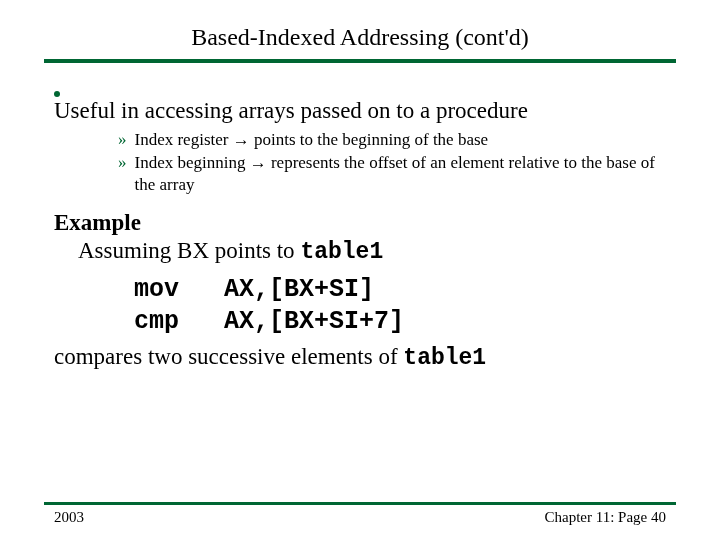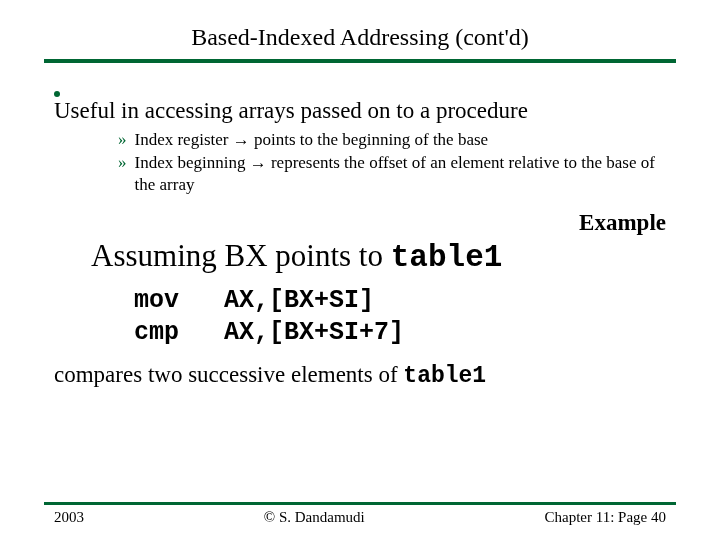--- a/index.html
+++ b/index.html
@@ -72,7 +72,6 @@
   .example-head {
     font-weight: bold;
     font-size: 23px;
-    text-align: right;
   }
   .example-ind {
     margin-left: 37px;

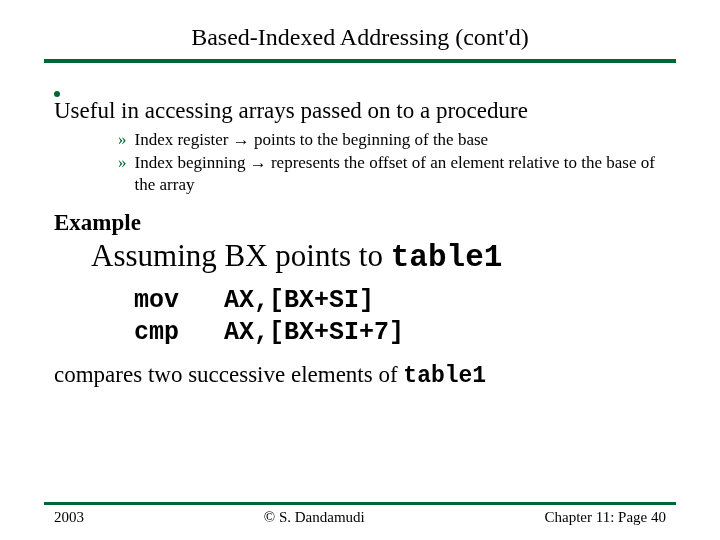--- a/index.html
+++ b/index.html
@@ -74,8 +74,8 @@
     font-size: 23px;
   }
   .example-ind {
-    margin-left: 37px;
-    font-size: 31px;
+    margin-left: 24px;
+    font-size: 23px;
   }
   .code-block {
     margin: 8px 0 2px 80px;

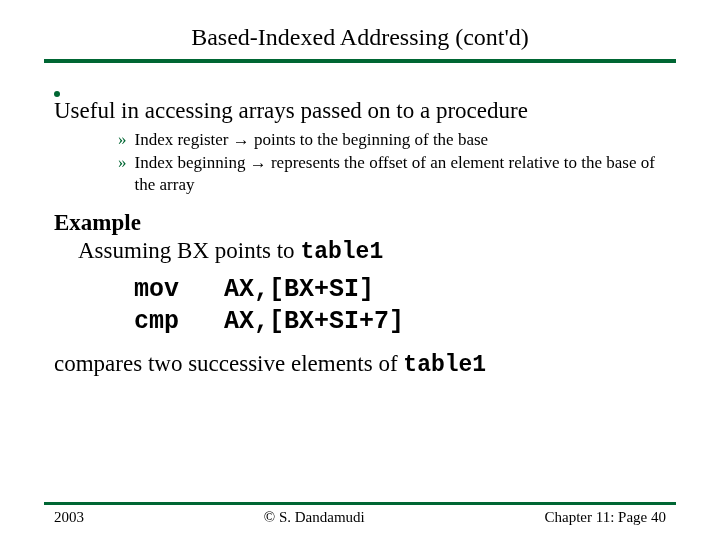--- a/index.html
+++ b/index.html
@@ -87,7 +87,7 @@
   .code-line { white-space: pre; }
   .after-code {
     font-size: 23px;
-    margin-top: 11px;
+    margin-top: 4px;
   }
   .mono-bold {
     font-family: "Courier New", Courier, monospace;

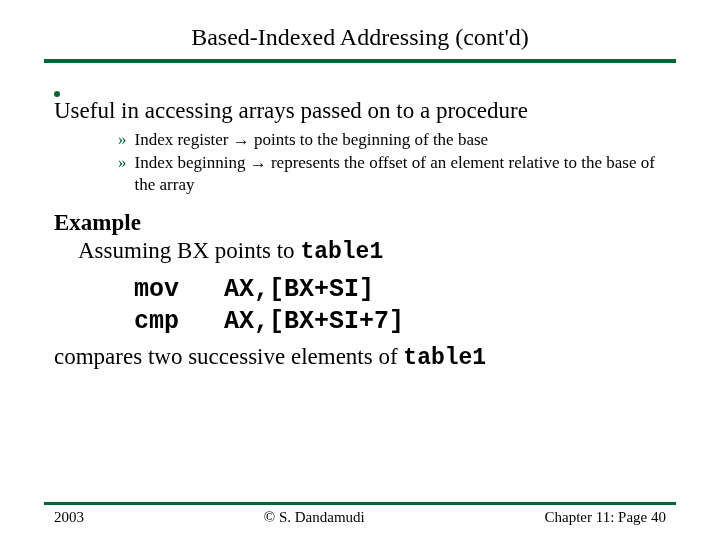--- a/index.html
+++ b/index.html
@@ -167,7 +167,6 @@
     <div class="footer-rule"></div>
     <div class="footer-row">
       <span>2003</span>
-      <span>© S. Dandamudi</span>
       <span>Chapter 11: Page 40</span>
     </div>
   </div>

